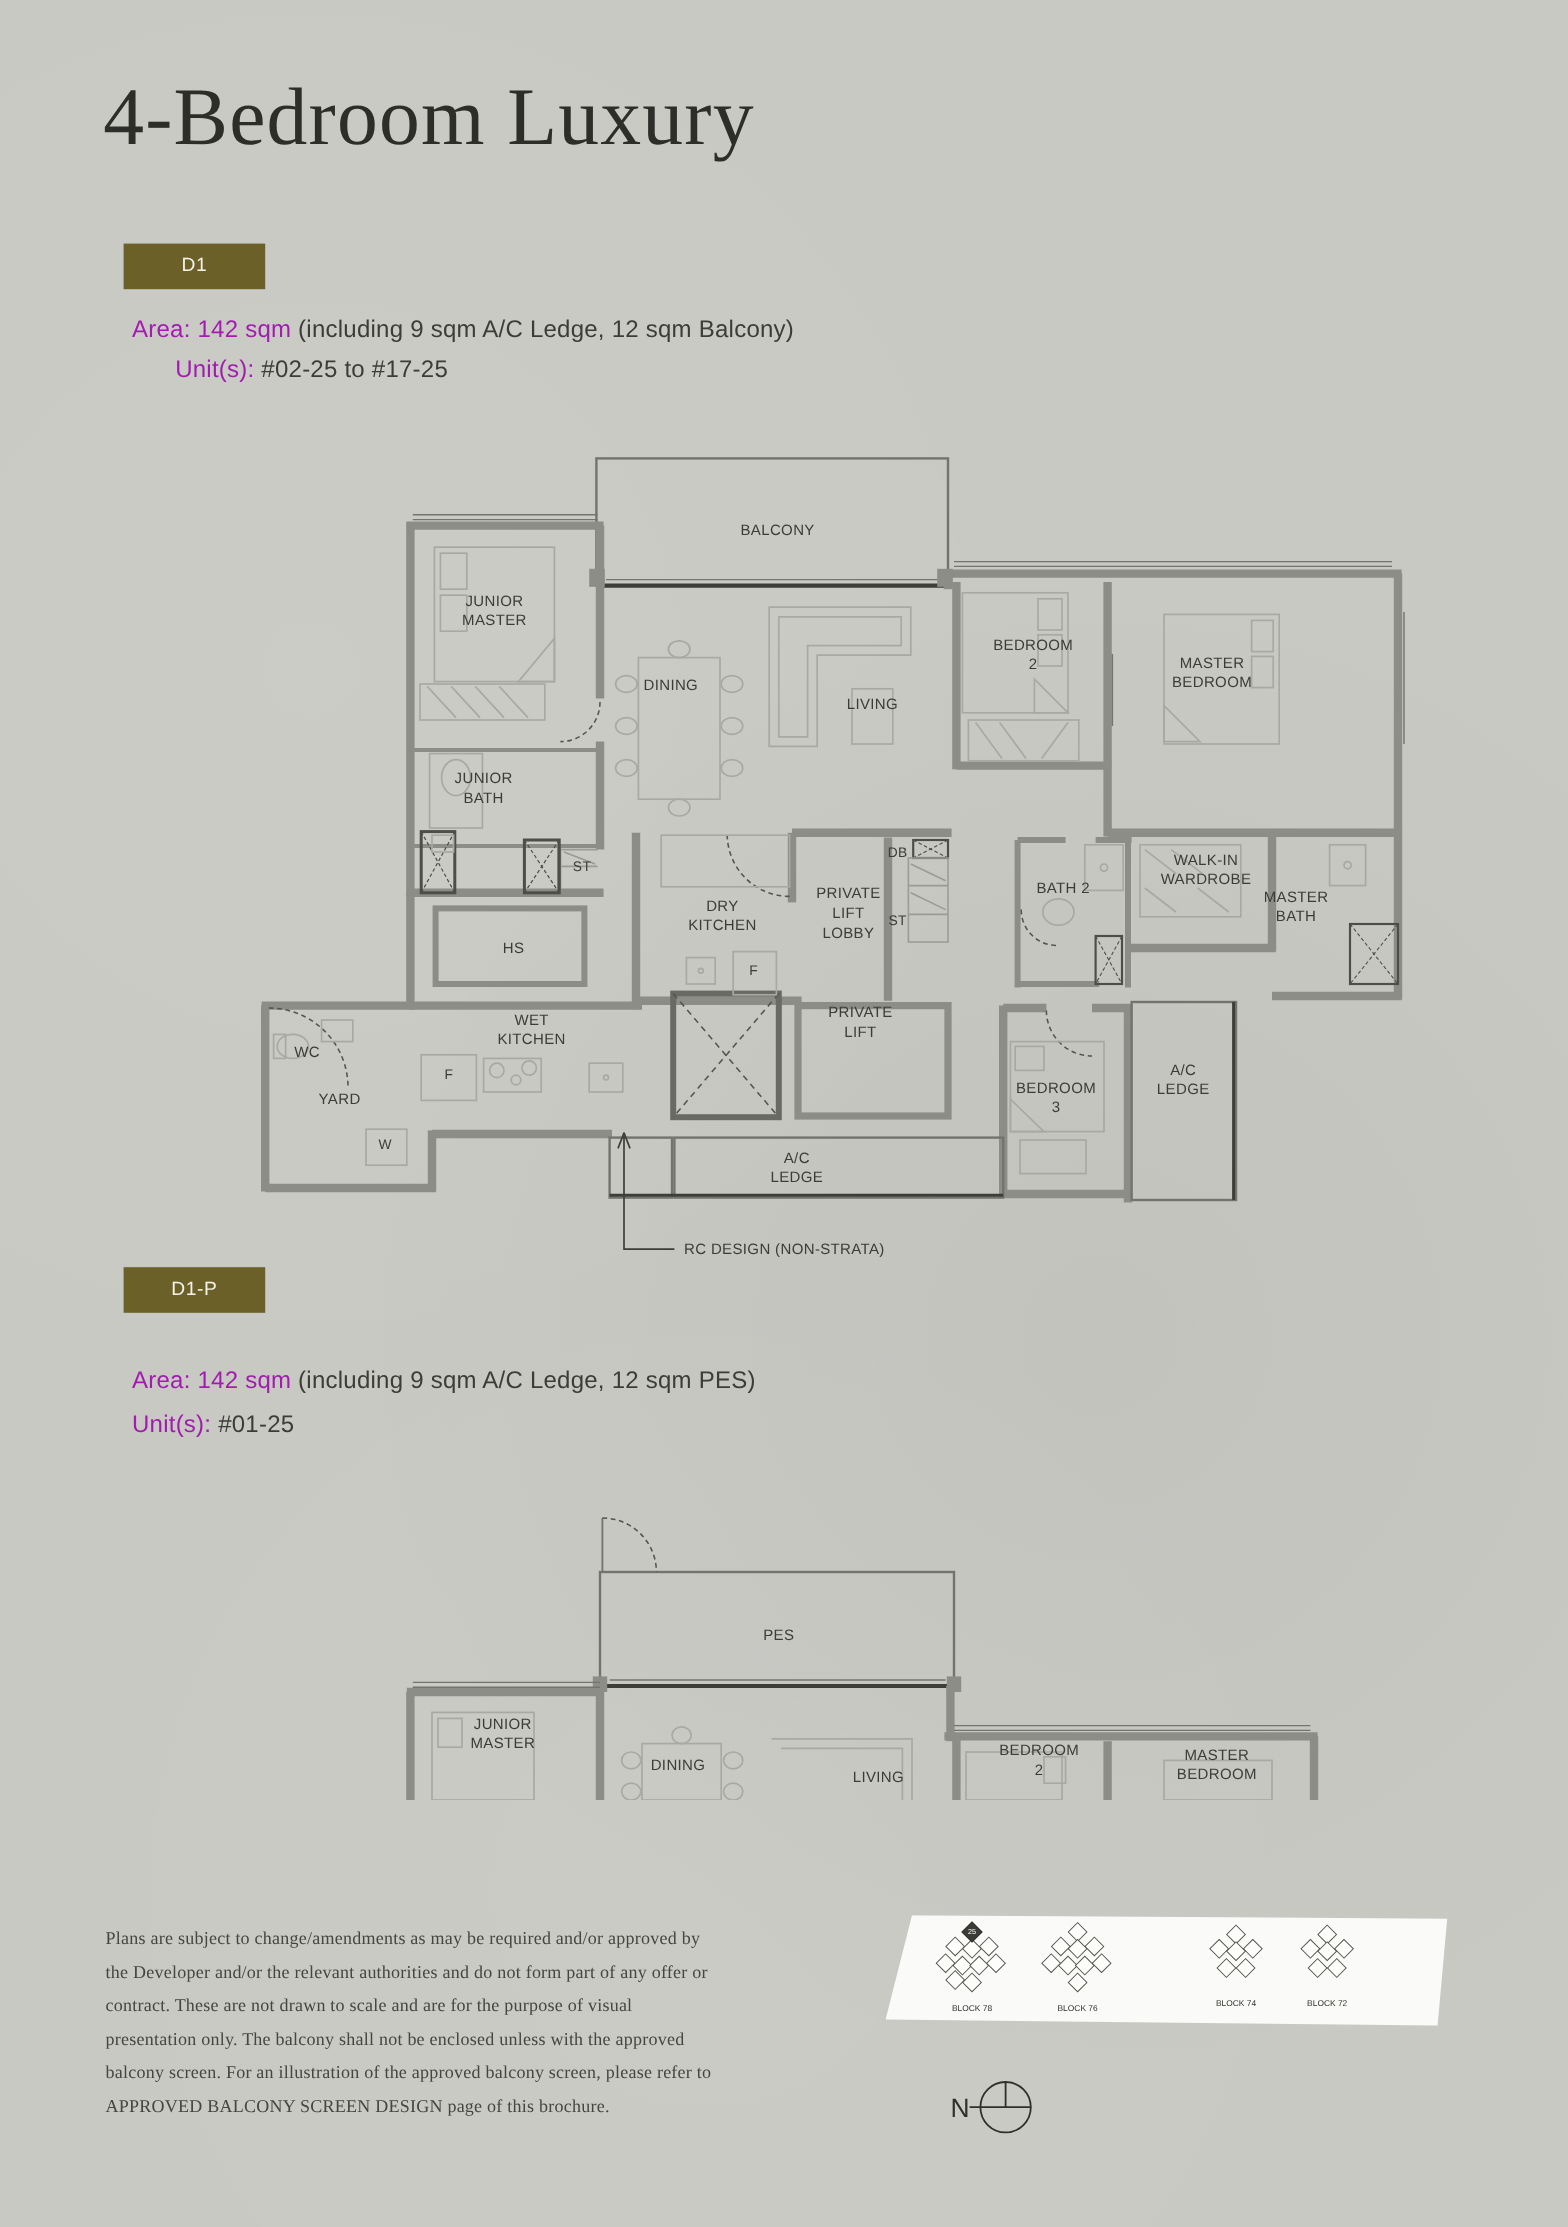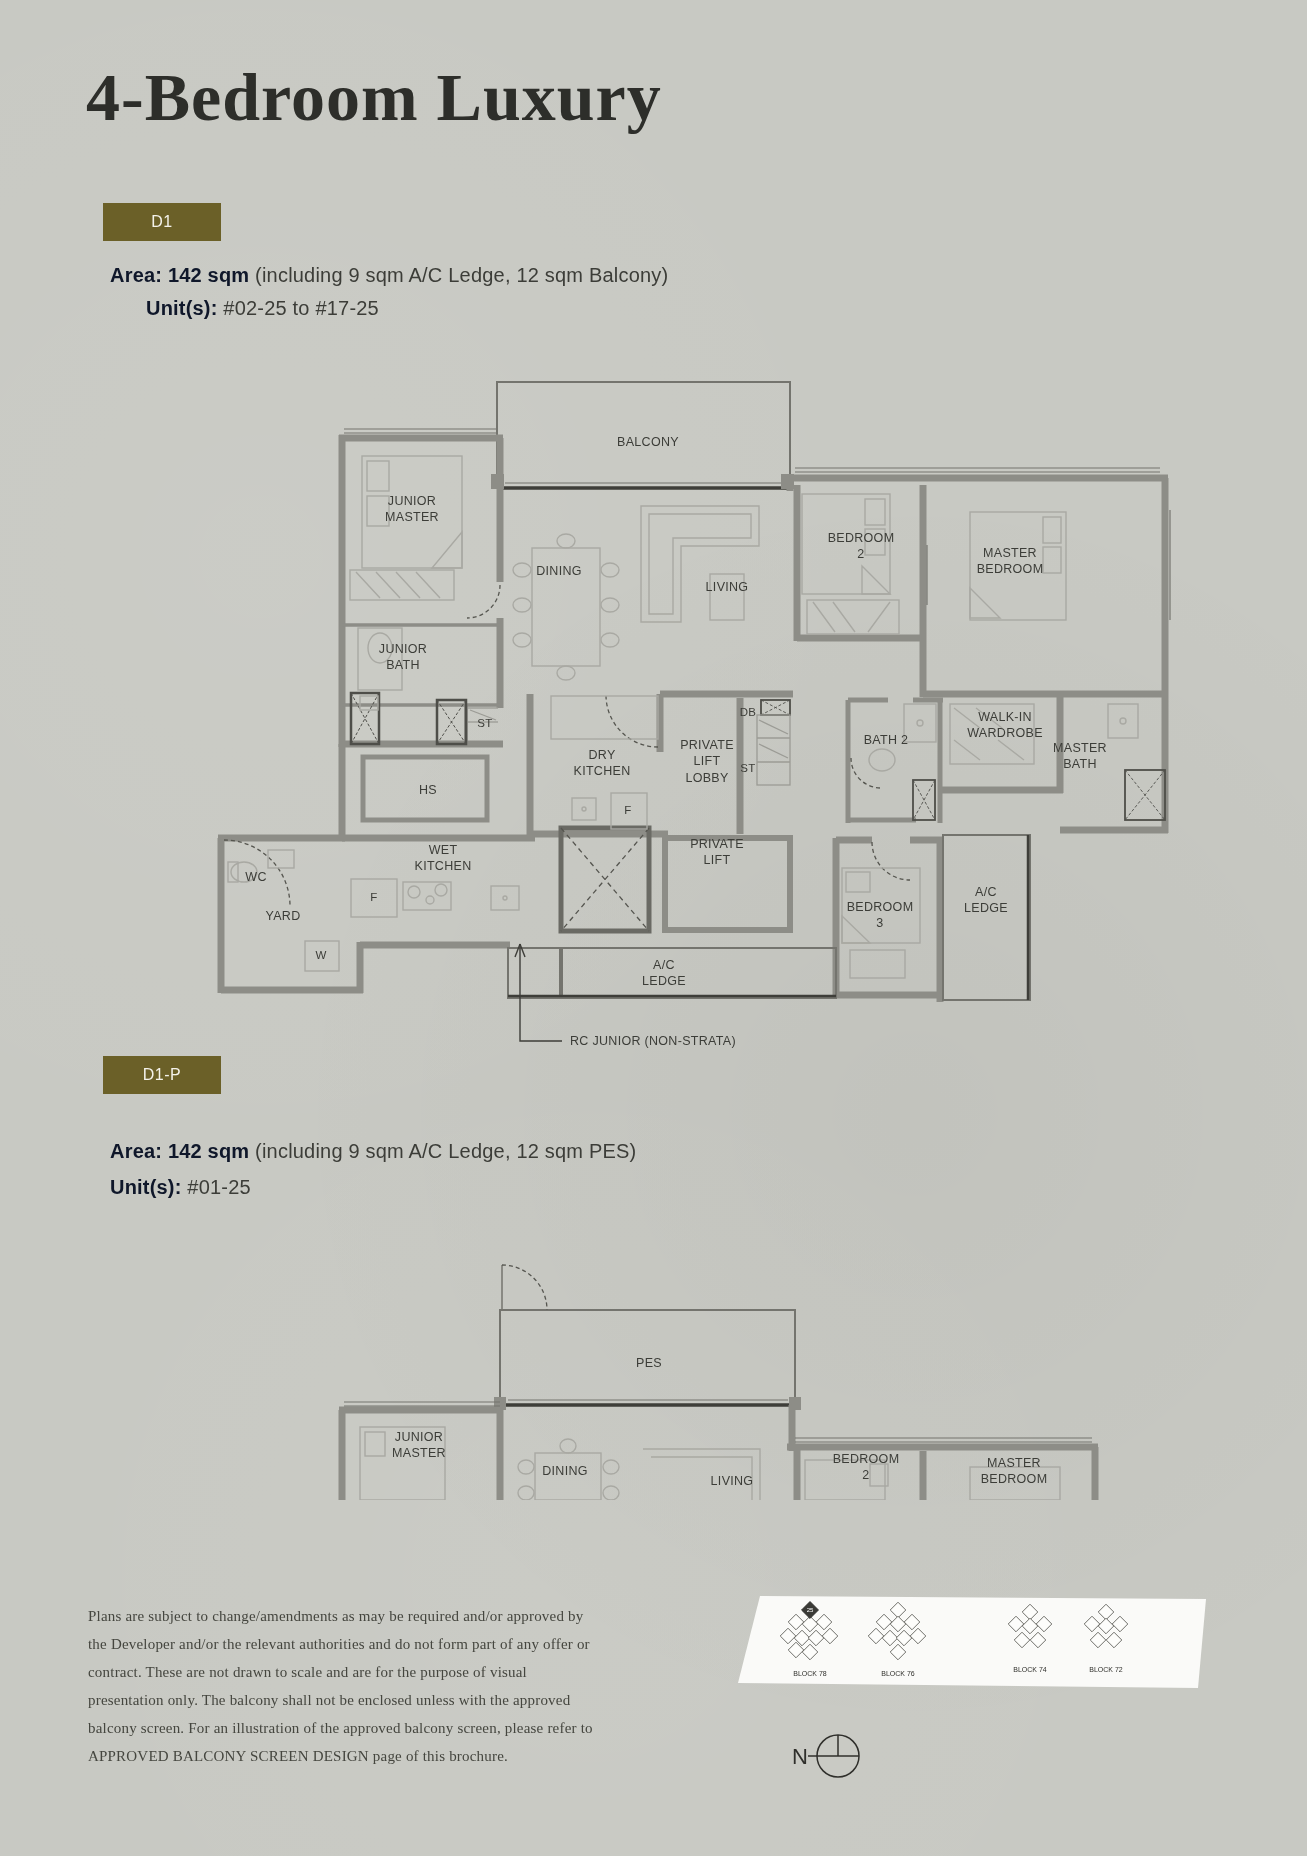--- a/index.html
+++ b/index.html
@@ -22,7 +22,7 @@
   .page-title{
     position:absolute;left:86px;top:58px;
     font-family:"Liberation Serif", serif;
-    font-weight:700;font-size:68px;letter-spacing:1px;
+    font-weight:400;font-size:68px;letter-spacing:1px;
     color:#2d2e2a;
   }
   .badge{

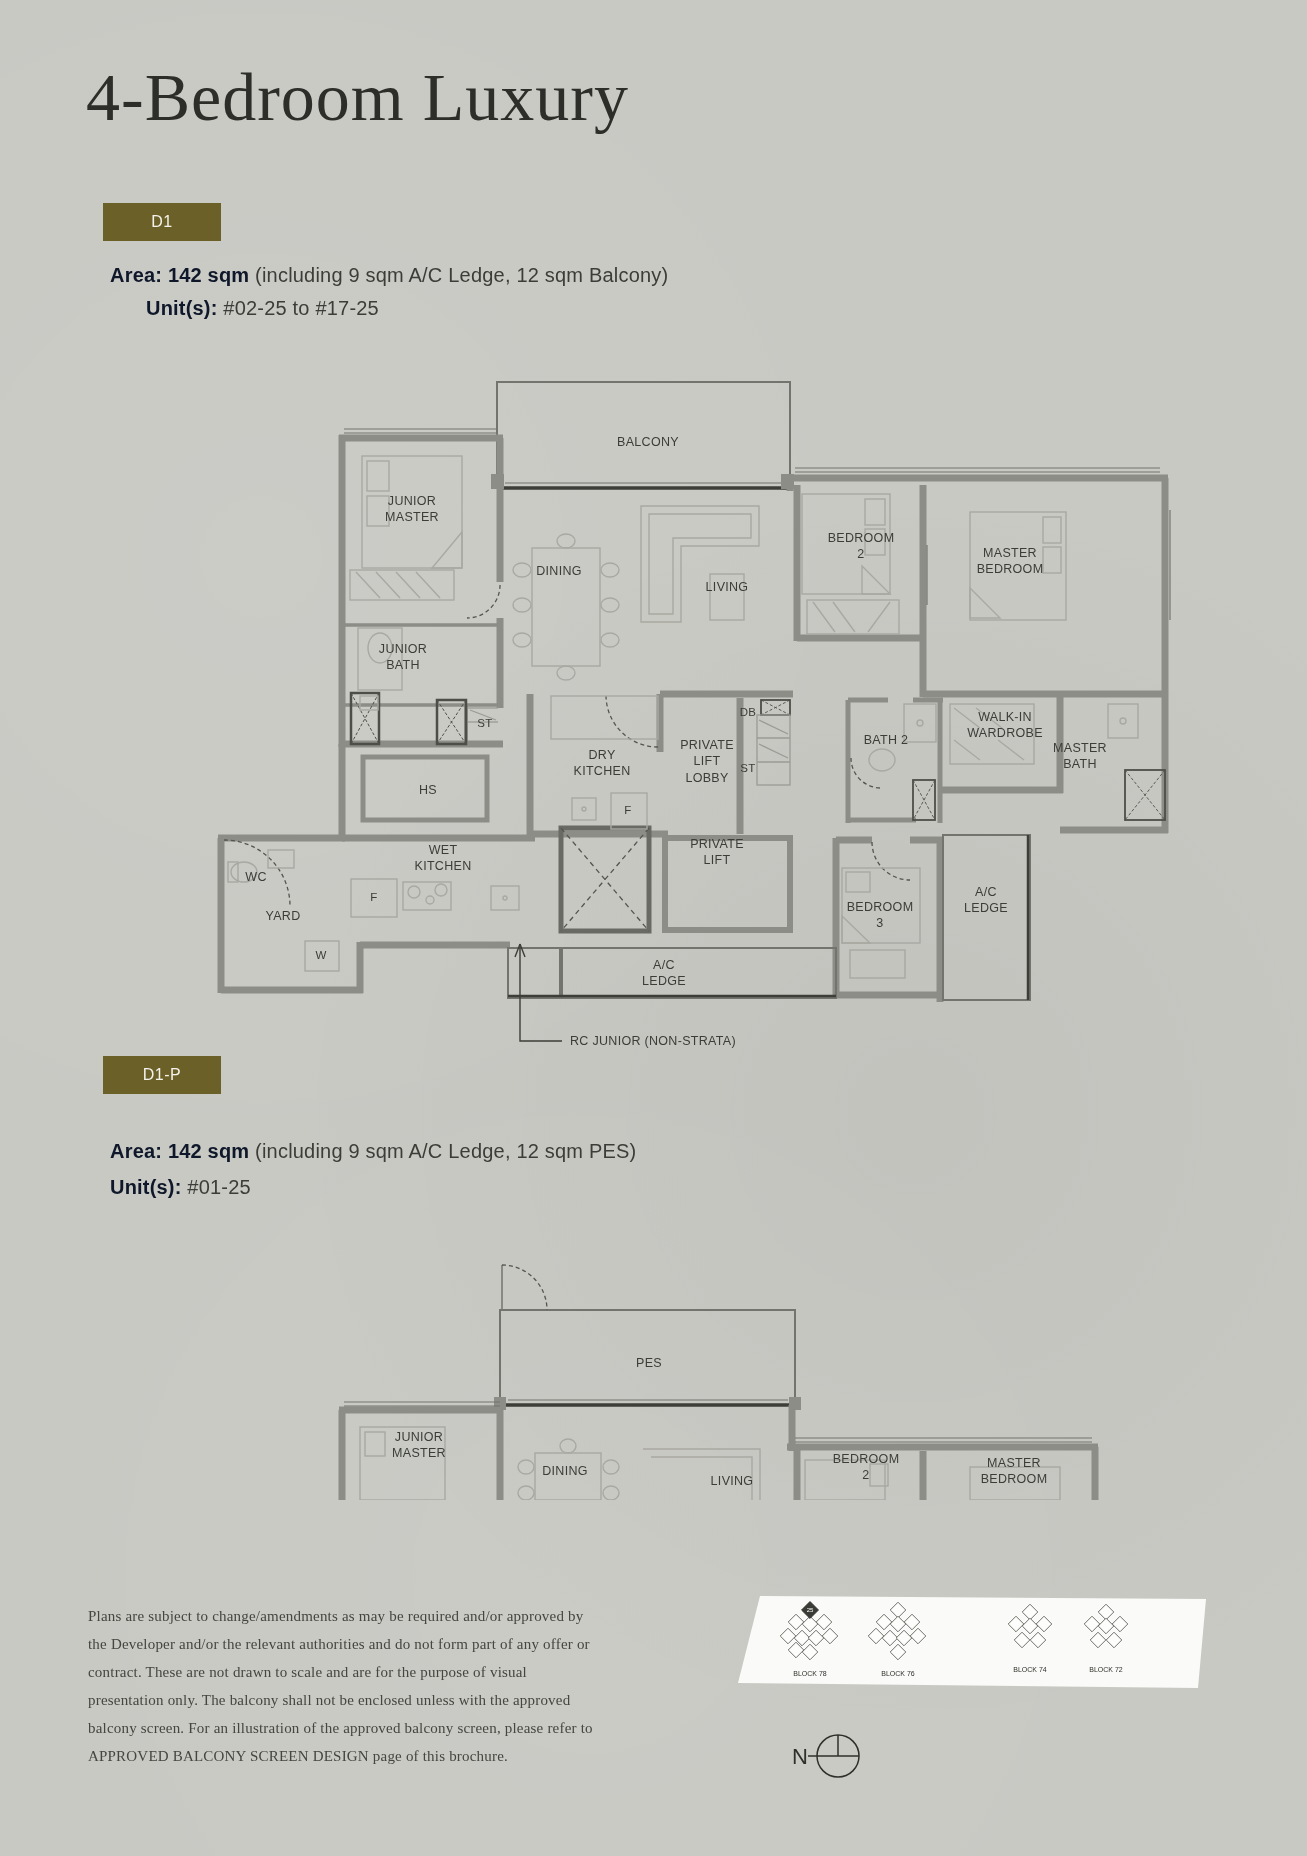--- a/index.html
+++ b/index.html
@@ -34,7 +34,7 @@
   #badge-d1{left:103px;top:203px;}
   #badge-d1p{left:103px;top:1056px;}
   .meta{position:absolute;left:110px;font-size:20px;color:#3c3d38;letter-spacing:0.2px;}
-  .meta b{font-weight:700;color:#0f172a;}
+  .meta b{font-weight:400;color:#a21caf;}
   #d1-area{top:264px;}
   #d1-units{top:297px;margin-left:36px;}
   #d1p-area{top:1140px;}

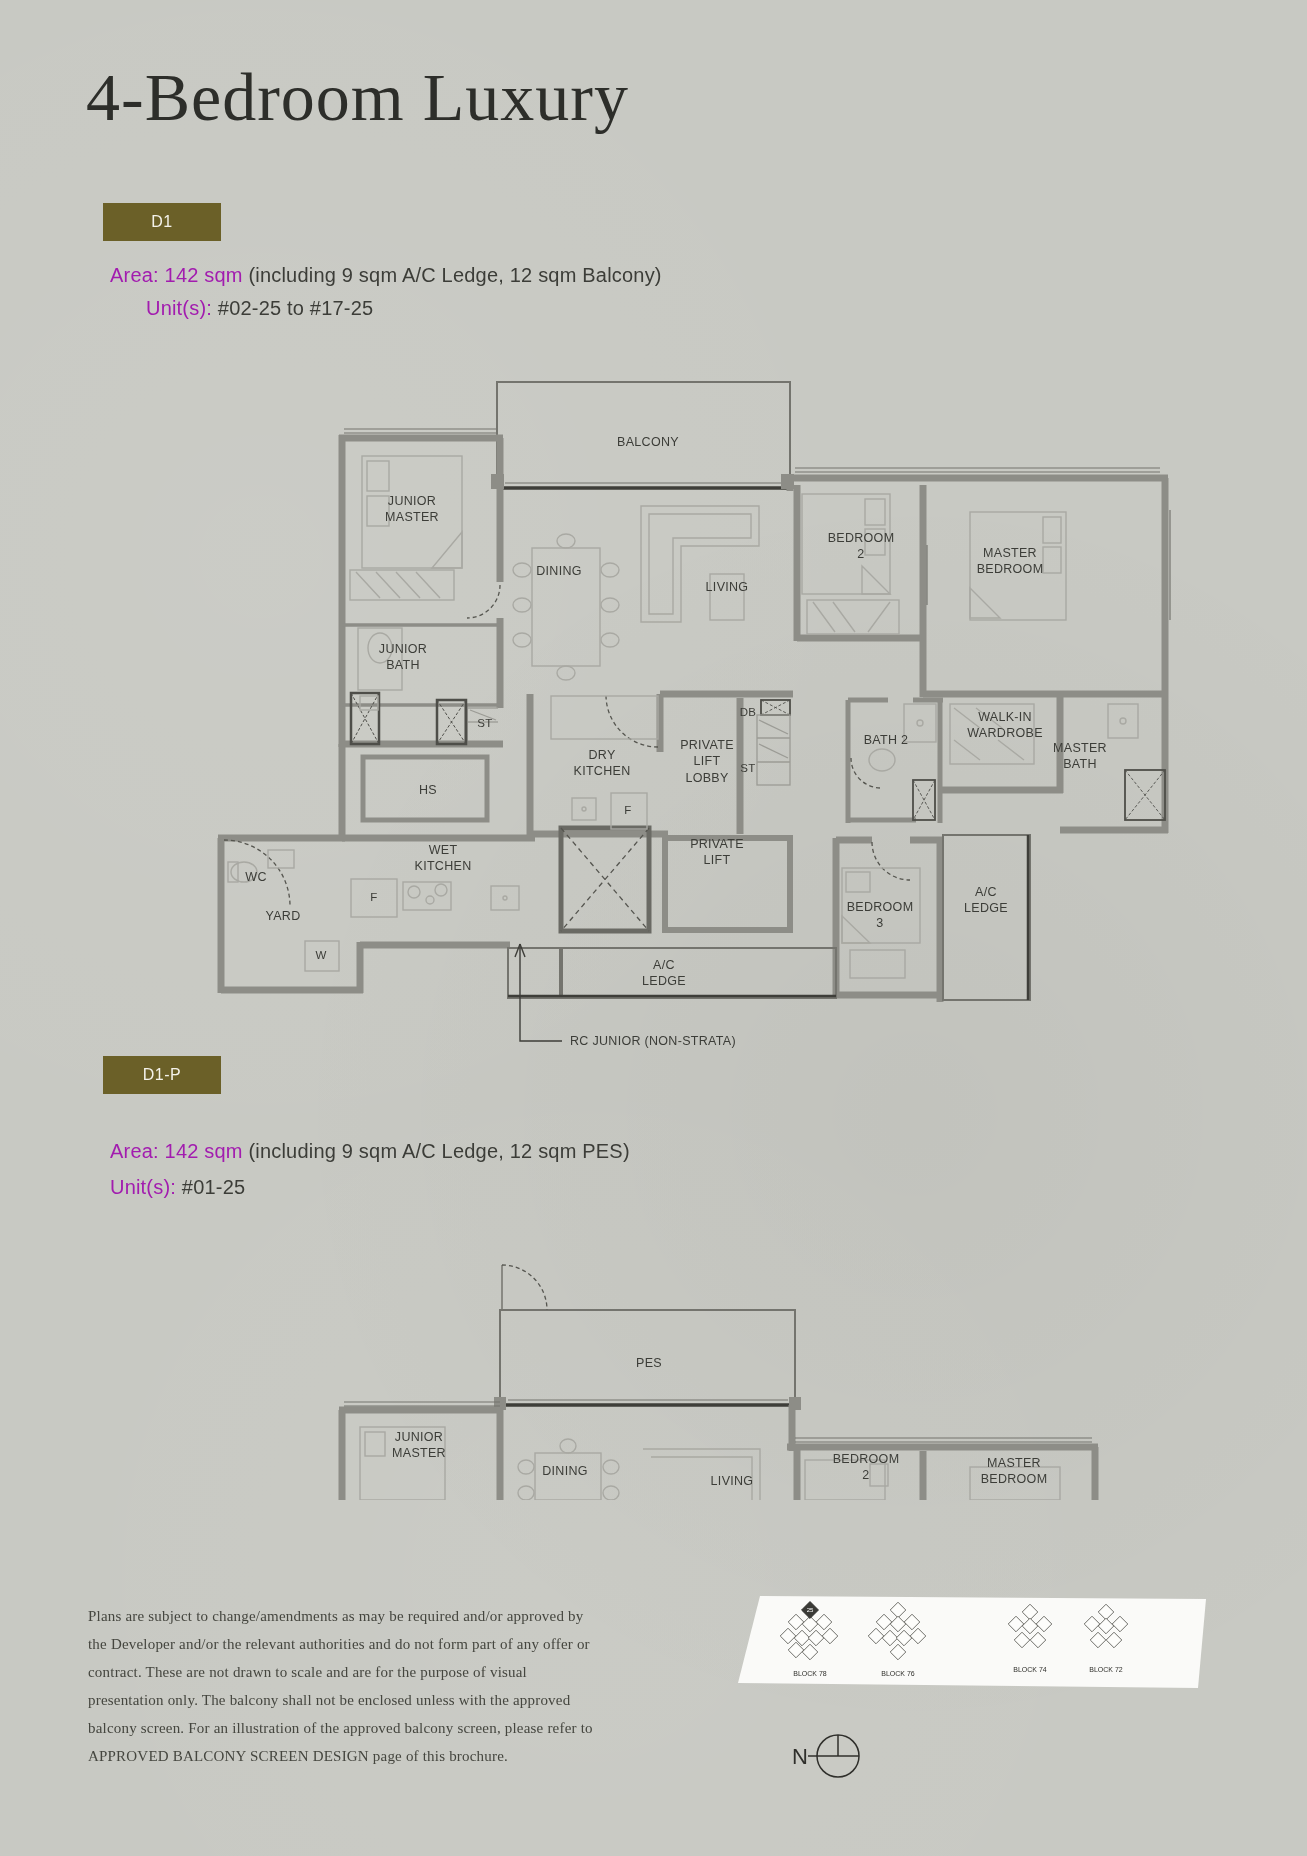--- a/index.html
+++ b/index.html
@@ -318,7 +318,7 @@
 LEDGE</div>
     <div class="room-label" style="left:454px;top:613px">A/C
 LEDGE</div>
-    <div class="room-label left" style="left:360px;top:681px">RC JUNIOR (NON-STRATA)</div>
+    <div class="room-label left" style="left:360px;top:681px">RC DESIGN (NON-STRATA)</div>
   </div>
 
   <div class="badge" id="badge-d1p">D1-P</div>

